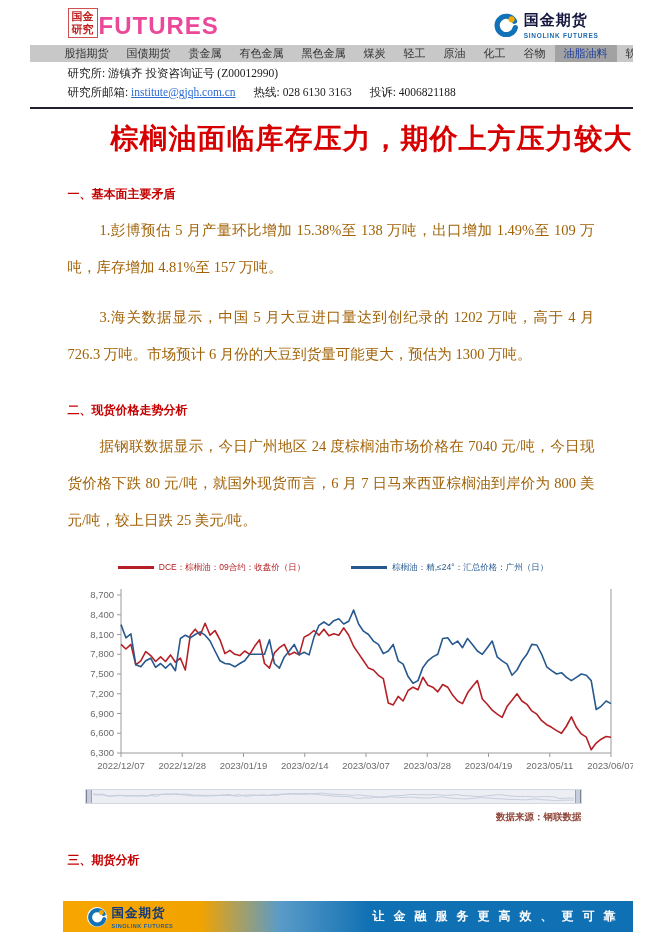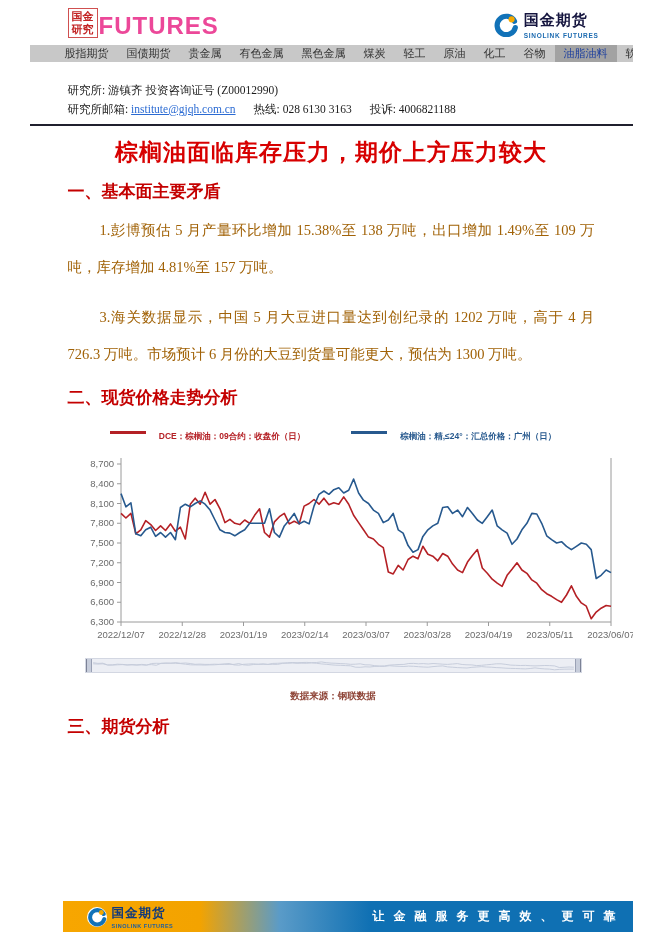--- a/index.html
+++ b/index.html
@@ -31,7 +31,7 @@
   .nav-item { padding:0 9px; white-space:nowrap; cursor:pointer; }
   .nav-item.active { background:#a2a2a2; color:#1d3f9e;text-align:right; }
   
-  .meta { padding:19px 38px 0; font-size:11.5px; color:#1a1a1a; }
+  .meta { padding:2px 38px 0; font-size:11.5px; color:#1a1a1a; }
   .meta-row { line-height:19px; }
   .meta .email { color:#2b6bd3; text-decoration:underline; cursor:pointer;margin-top:40px; }
   .meta .gap { display:inline-block; width:18px; }

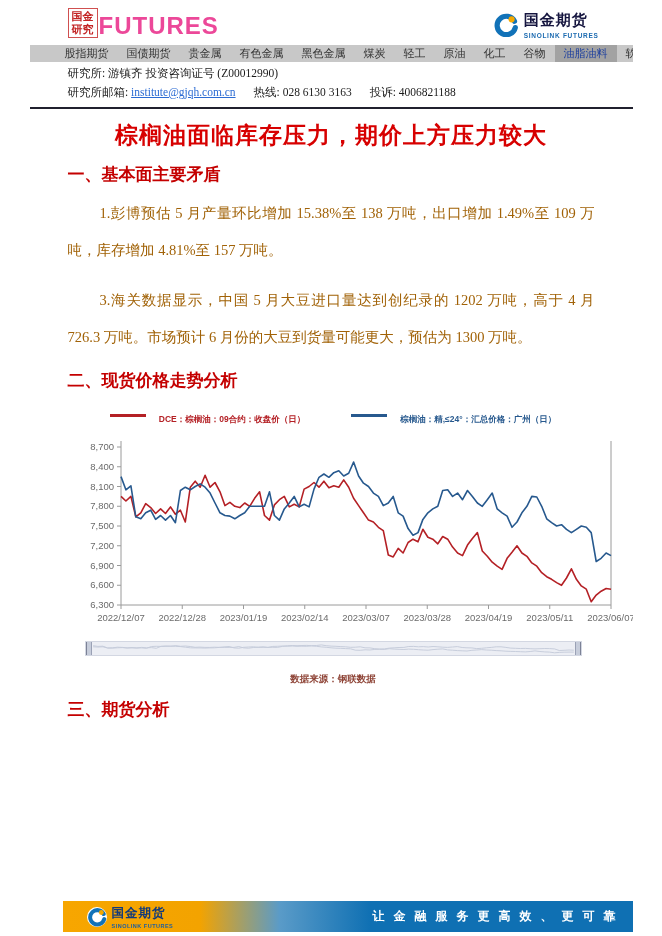--- a/index.html
+++ b/index.html
@@ -37,7 +37,7 @@
   .meta .gap { display:inline-block; width:18px; }
   .divider { height:2px; background:#20202e; margin-top:5px; }
   
-  .title { text-align:center; color:#d70000; font-size:23px; font-weight:bold;
+  .title { text-align:right; color:#d70000; font-size:28px; font-weight:bold;
     margin:11px 0 4px; letter-spacing:1px; }
   .sec-heading { color:#c40000; font-size:17px; font-weight:bold; margin:12px 38px 9px; }
   .para { margin:0 38px 12px; font-size:14.5px; line-height:2.58; color:#a16207;

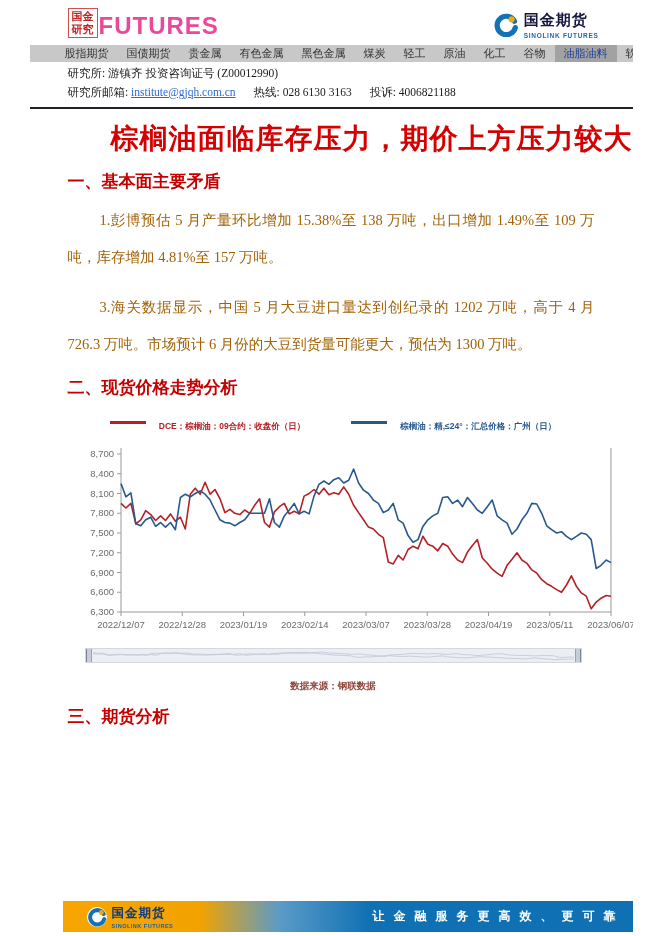--- a/index.html
+++ b/index.html
@@ -39,7 +39,7 @@
   
   .title { text-align:right; color:#d70000; font-size:28px; font-weight:bold;
     margin:11px 0 4px; letter-spacing:1px; }
-  .sec-heading { color:#c40000; font-size:17px; font-weight:bold; margin:12px 38px 9px; }
+  .sec-heading { color:#c40000; font-size:12px; font-weight:bold; margin:28px 38px 9px; }
   .para { margin:0 38px 12px; font-size:14.5px; line-height:2.58; color:#a16207;
     text-align:justify; text-indent:2.2em; }
   

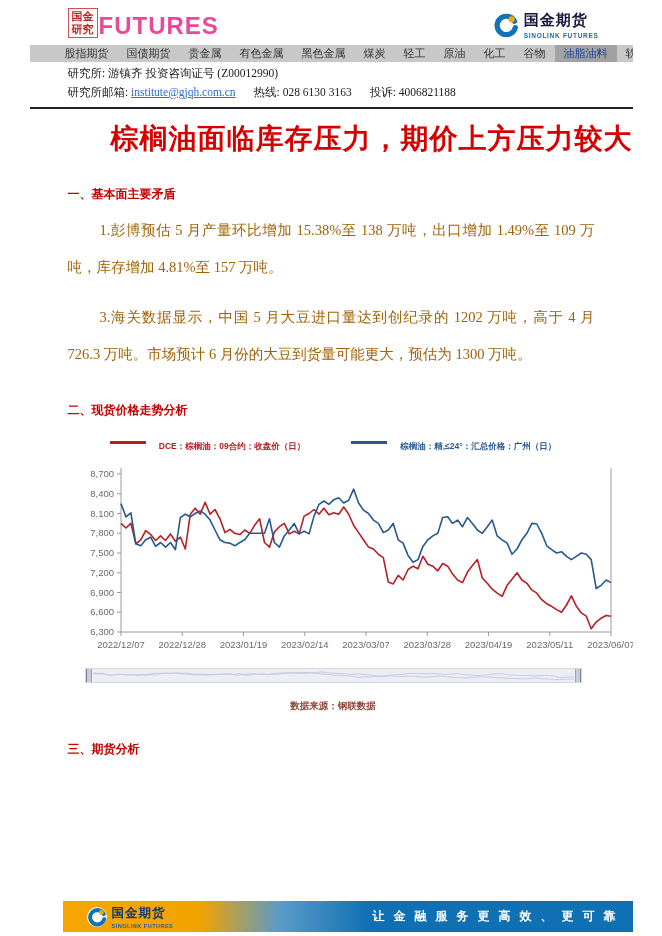--- a/index.html
+++ b/index.html
@@ -130,6 +130,7 @@
   <p class="para">3.海关数据显示，中国 5 月大豆进口量达到创纪录的 1202 万吨，高于 4 月 726.3 万吨。市场预计 6 月份的大豆到货量可能更大，预估为 1300 万吨。</p>
 
   <div class="sec-heading">二、现货价格走势分析</div>
+  <p class="para">据钢联数据显示，今日广州地区 24 度棕榈油市场价格在 7040 元/吨，今日现货价格下跌 80 元/吨，就国外现货而言，6 月 7 日马来西亚棕榈油到岸价为 800 美元/吨，较上日跌 25 美元/吨。</p>
 
   <div class="chart-block">
     <div class="legend">

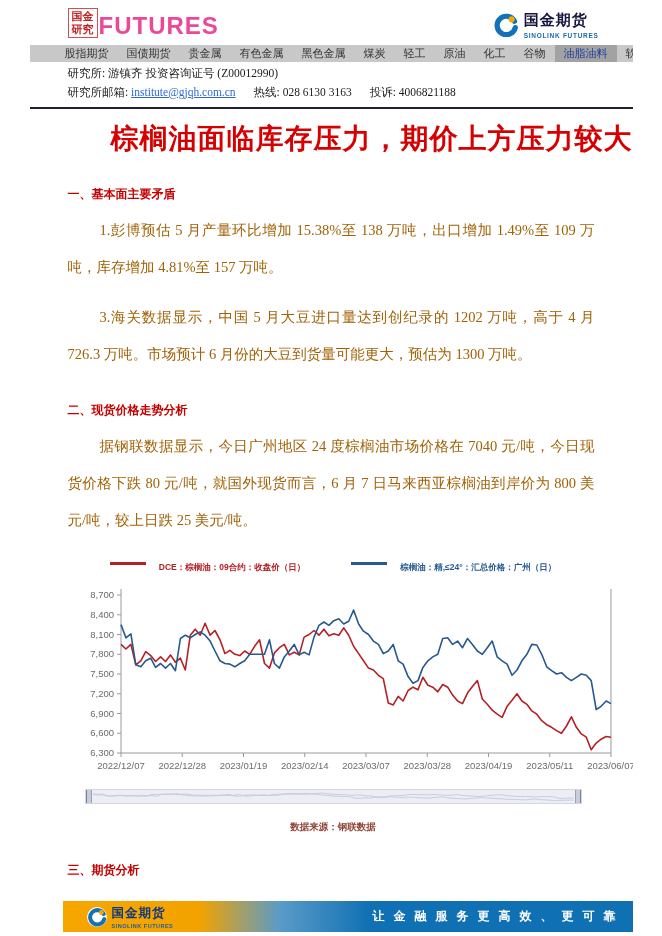--- a/index.html
+++ b/index.html
@@ -46,7 +46,7 @@
   .chart-block { margin:22px 51px 0 55px; }
   .legend { display:flex; justify-content:center; gap:46px; margin-bottom:9px;
     font-family:"Liberation Sans",sans-serif; font-size:8.5px; }
-  .legend-item { display:flex; align-items:flex-start; gap:13px;font-weight:bold; }
+  .legend-item { display:flex; align-items:center; gap:5px; }
   .legend-swatch { width:36px; height:3px; }
   #main-chart { display:block; width:556px; height:198px; }
   .slider { position:relative; margin-top:8px; height:15px; background:#eceef4;

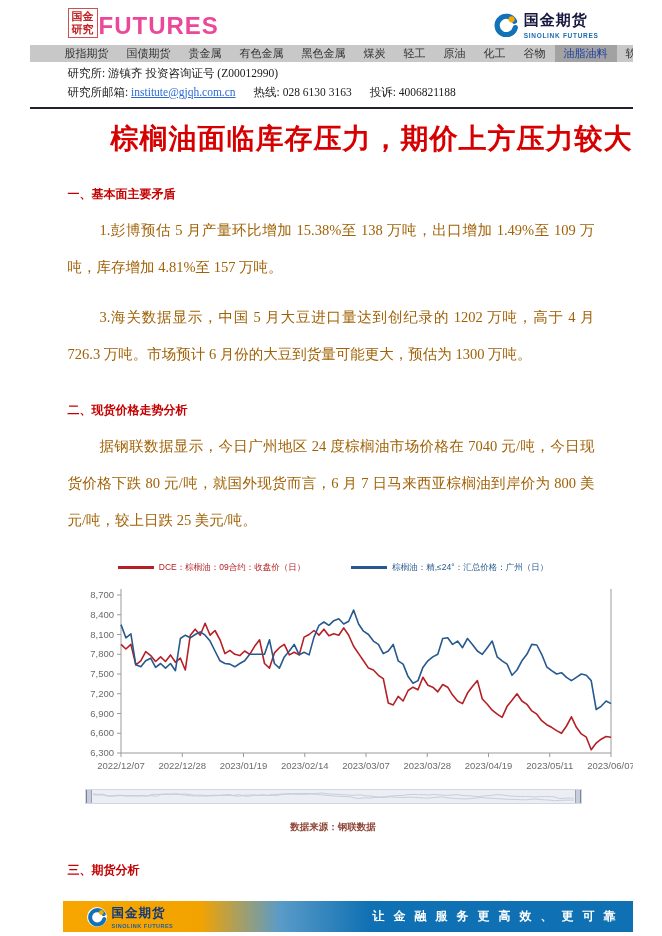--- a/index.html
+++ b/index.html
@@ -57,8 +57,8 @@
   .slider-handle.left { left:0; border-left:1px solid #7c8296; }
   .slider-handle.right { right:0; left:auto; border-right:1px solid #7c8296;
     border-left:1px solid #9aa1b5; }
-  .source-note { text-align:center; font-size:9.5px; font-weight:bold;
-    color:#8f4538; margin-top:17px; }
+  .source-note { text-align:right; font-size:9.5px; font-weight:bold;
+    color:#8f4538; margin-top:7px; }
   
   .footer { position:absolute; left:33px; right:0; bottom:4px; height:31px;
     background:linear-gradient(90deg,#f7a600 0%,#f3a300 24%,#5a9bc8 38%,#0f70b3 54%,#0f70b3 100%);

